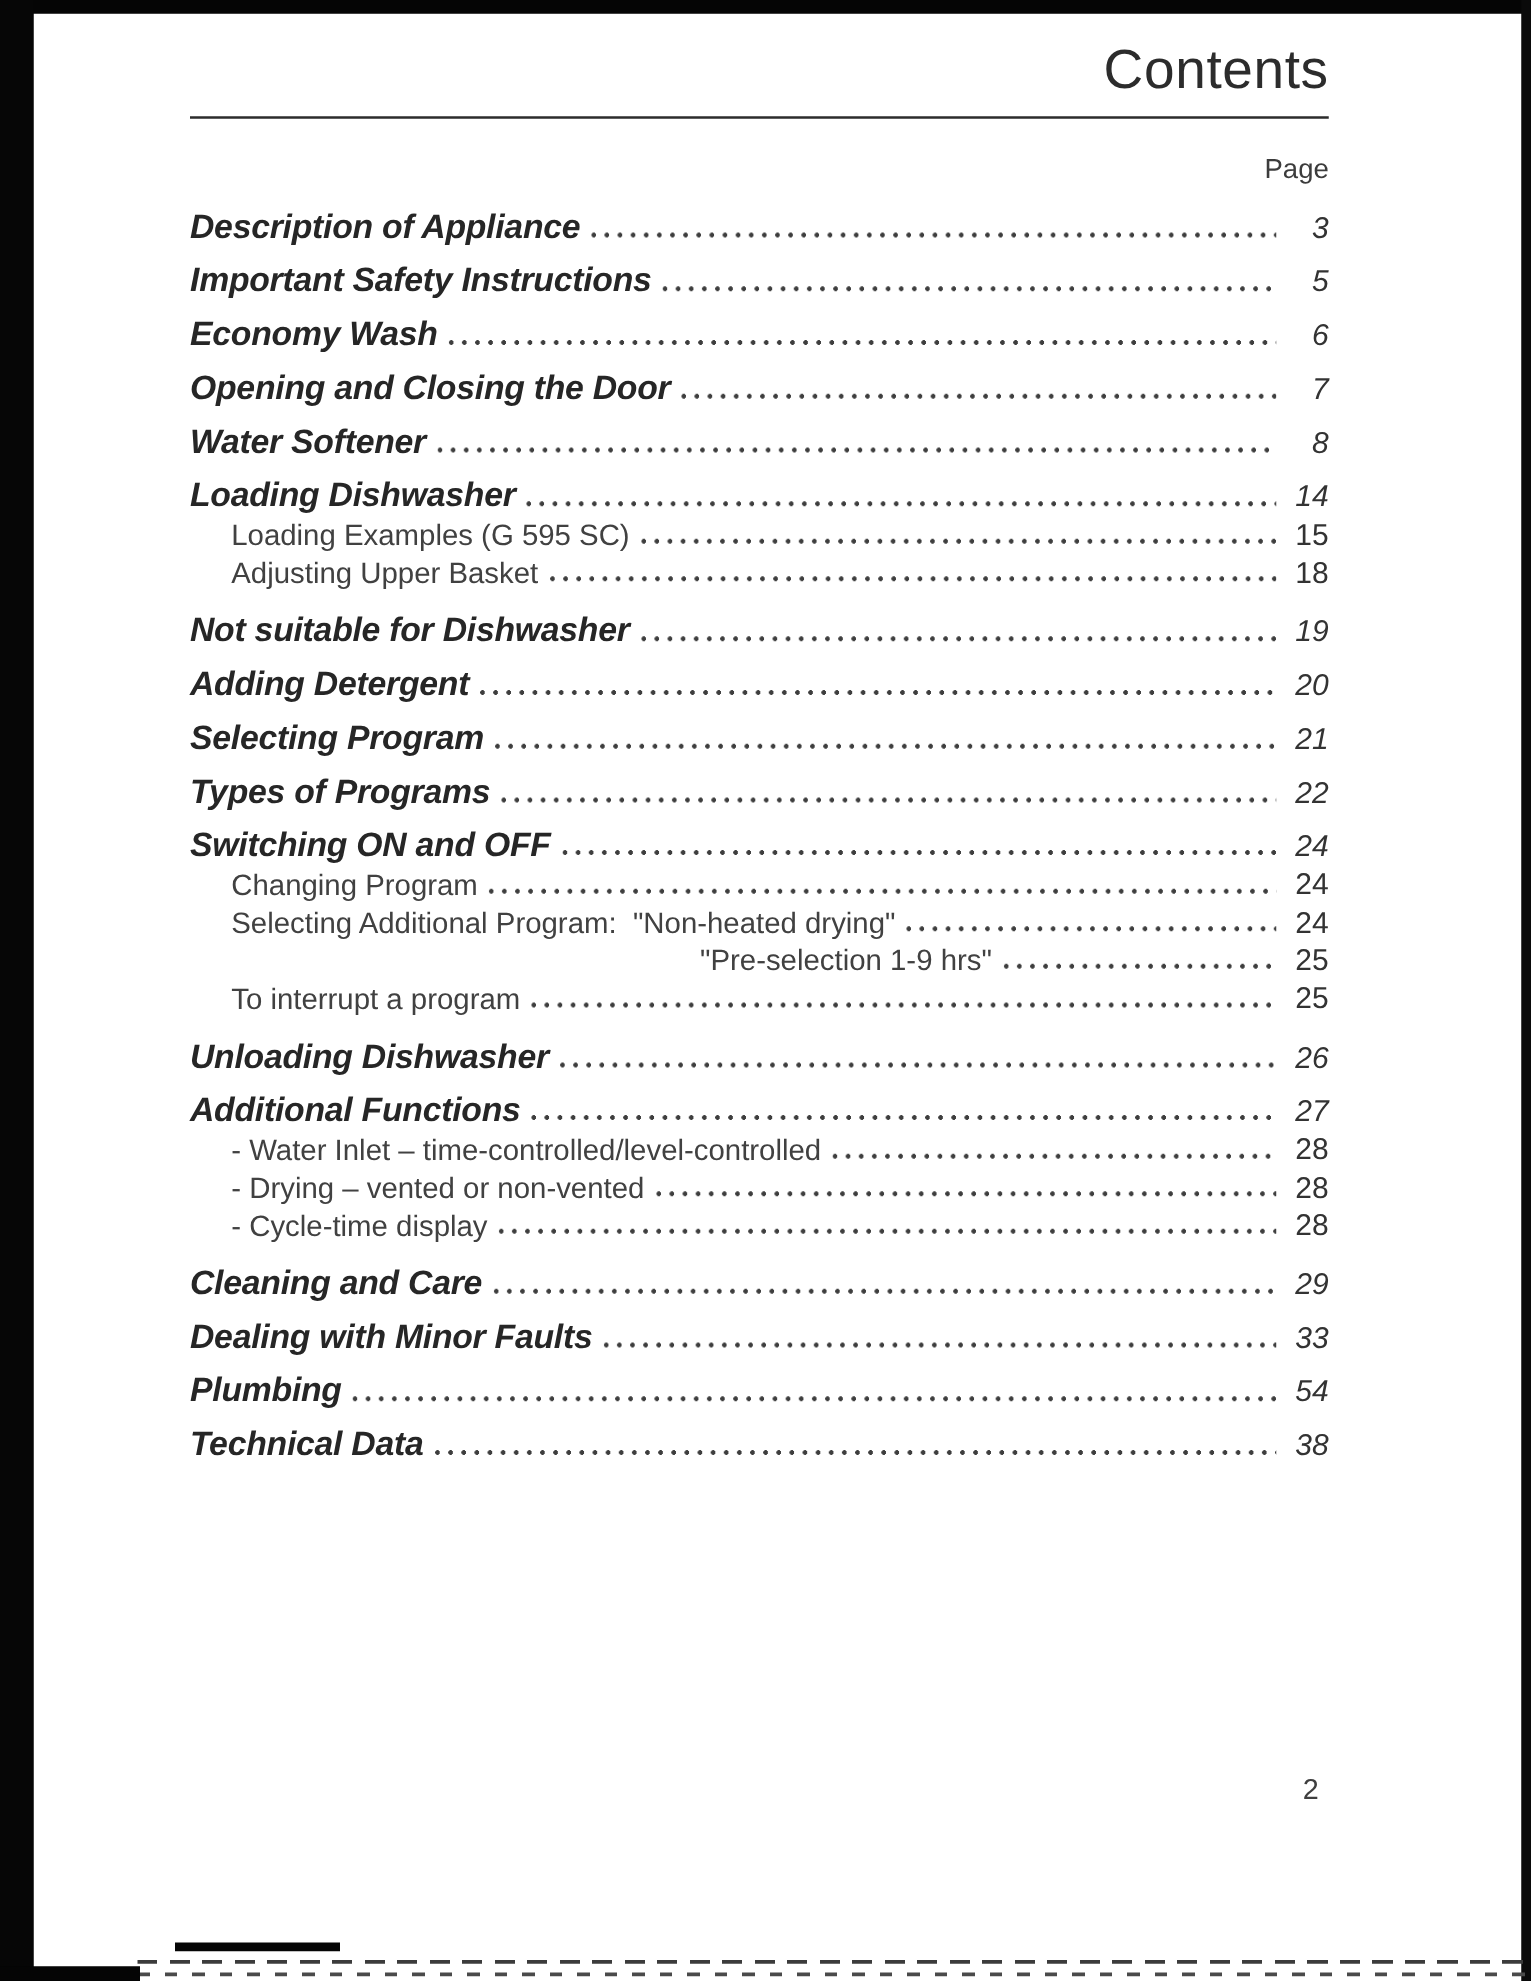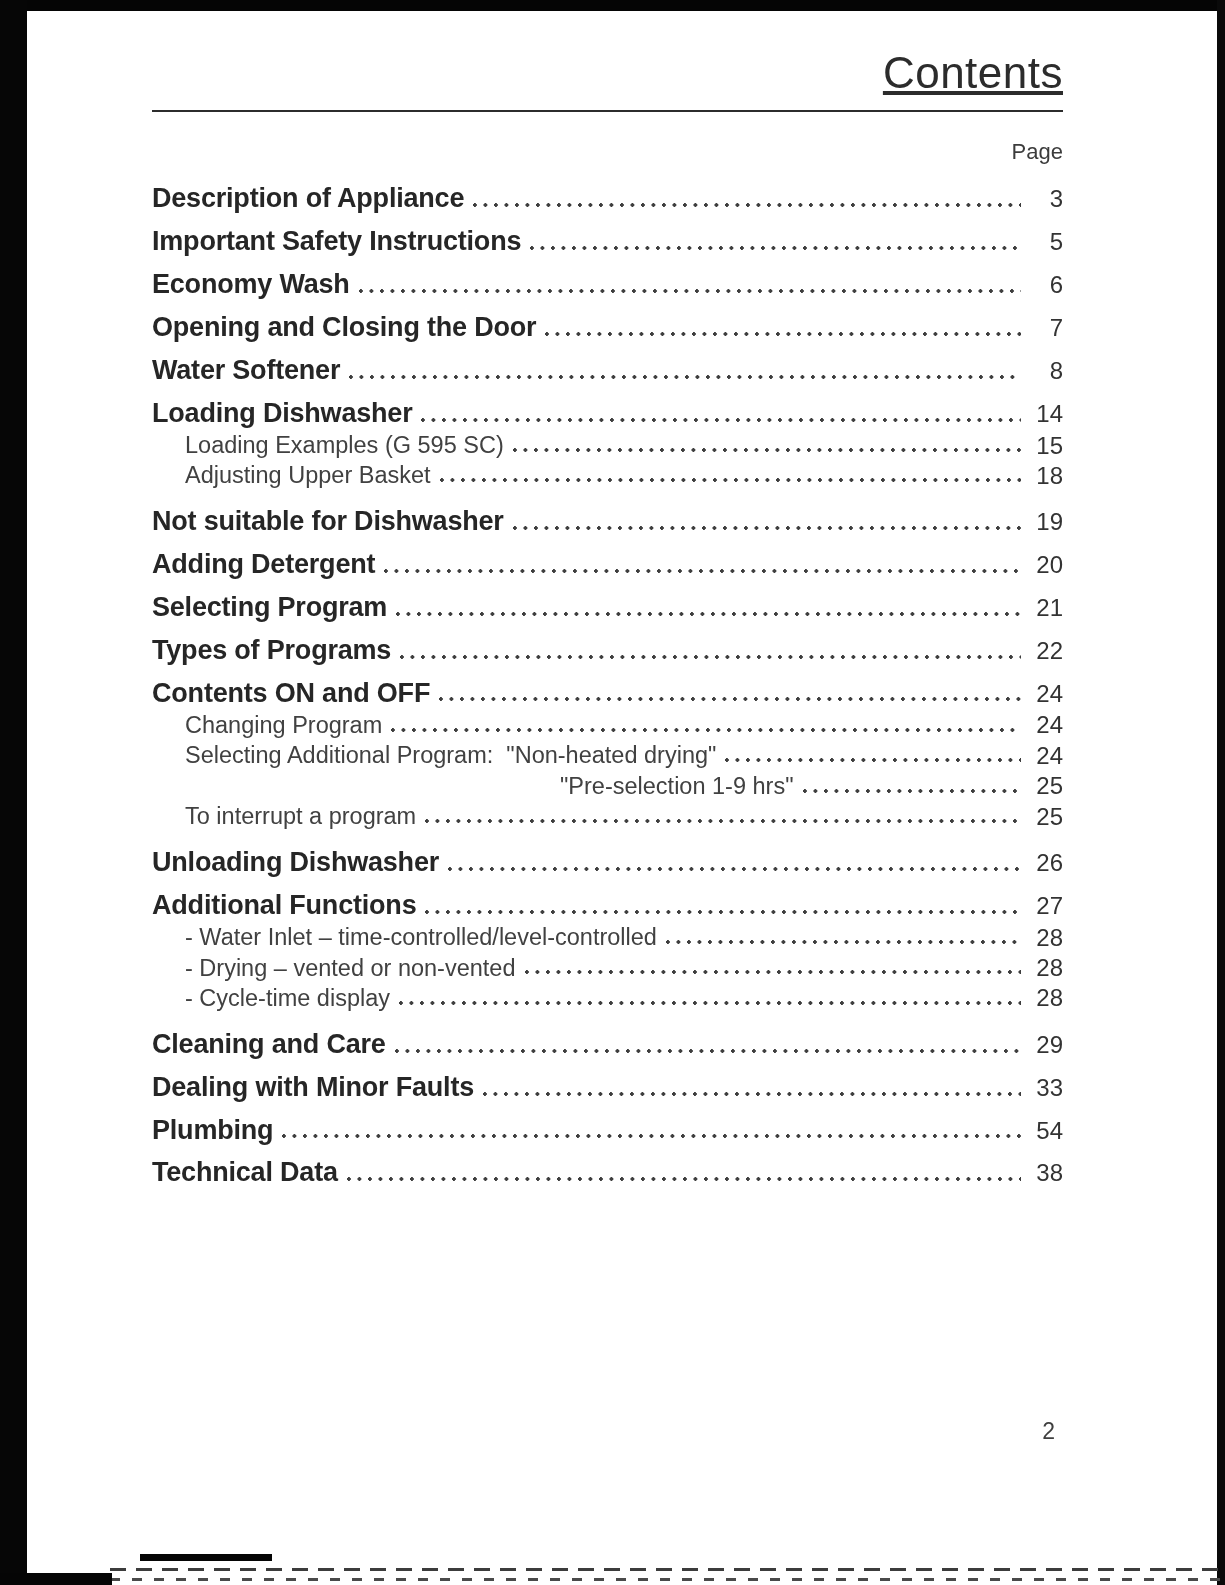--- a/index.html
+++ b/index.html
@@ -50,14 +50,13 @@
     top: 0;
   }
   .doc-title {
-    margin: 49px 0 0 0;
+    margin: 32px 0 0 0;
     text-align: right;
     font-size: 44px;
     font-weight: 400;
     color: #2c2c2c;
     letter-spacing: 0.5px;
     line-height: 1.1;
-    text-decoration: underline;
   }
   .title-rule {
     margin-top: 13px;

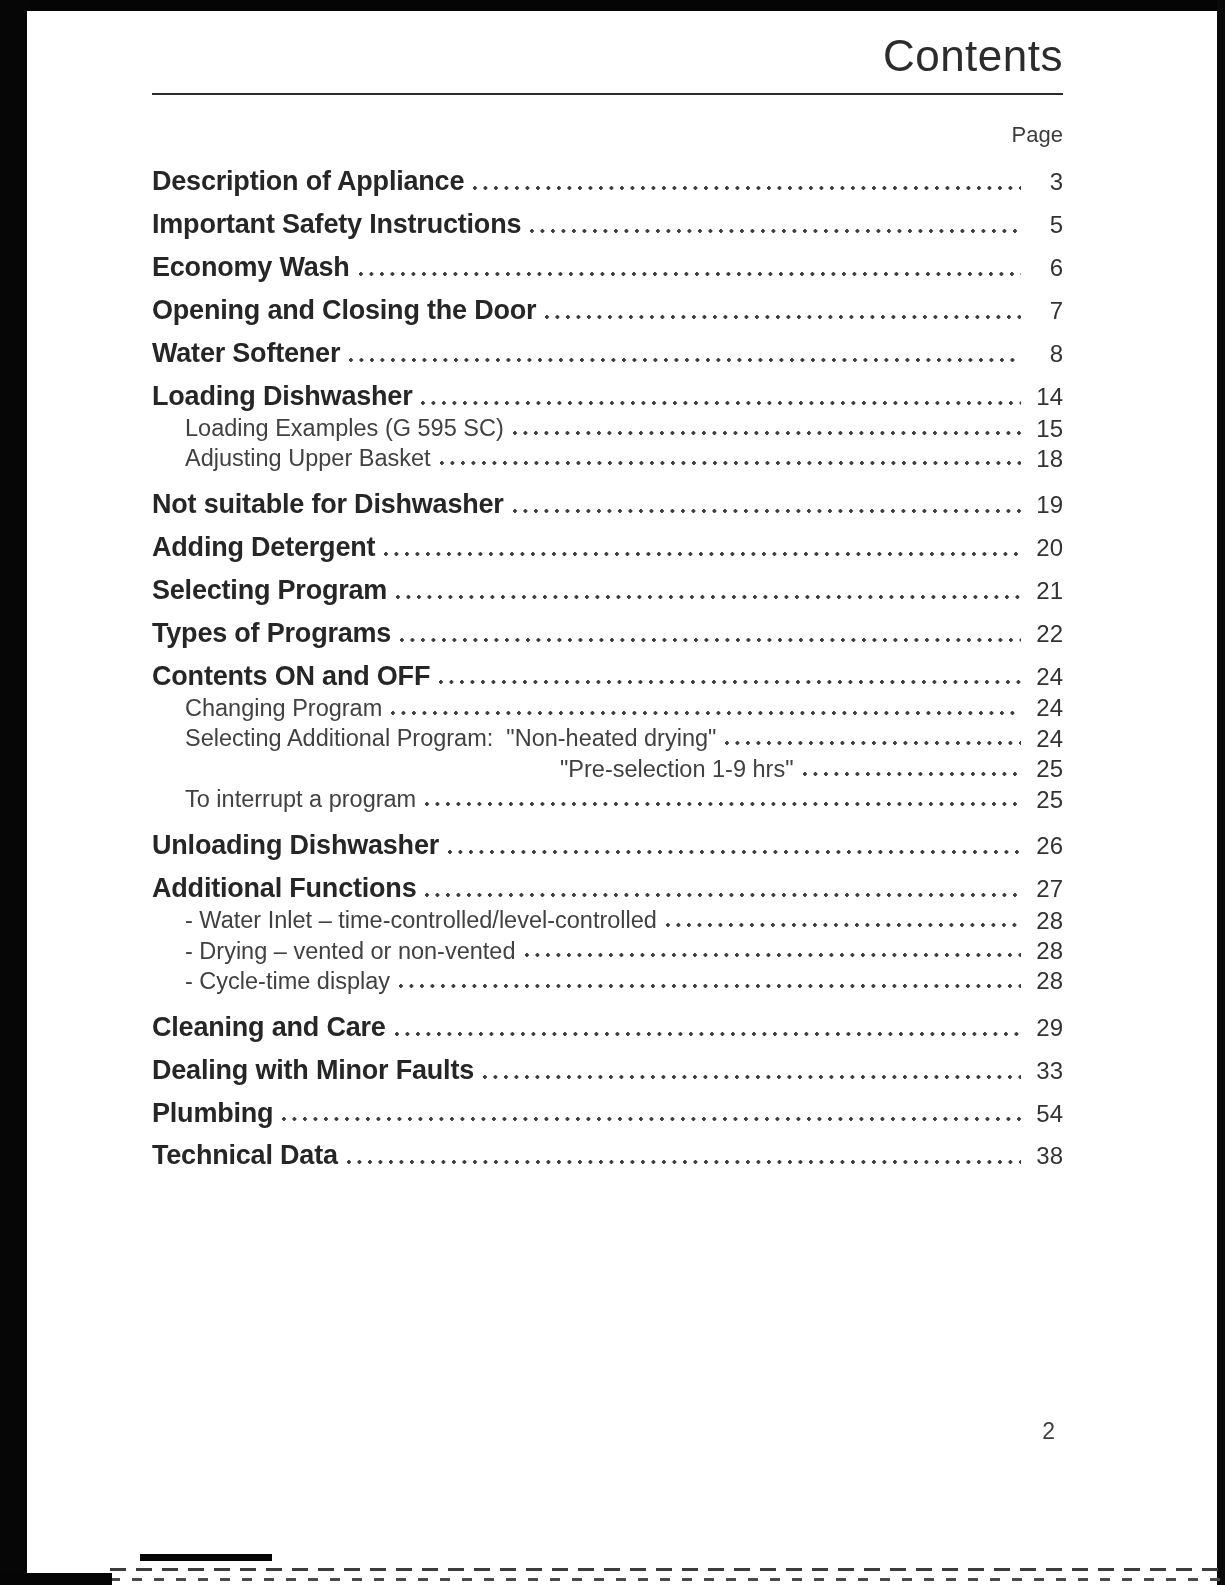--- a/index.html
+++ b/index.html
@@ -85,6 +85,7 @@
     font-weight: 700;
     letter-spacing: -0.2px;
     color: #262626;
+    font-style: italic;
   }
   .toc .toc-row:first-child { margin-top: 0; }
   .row-sub {

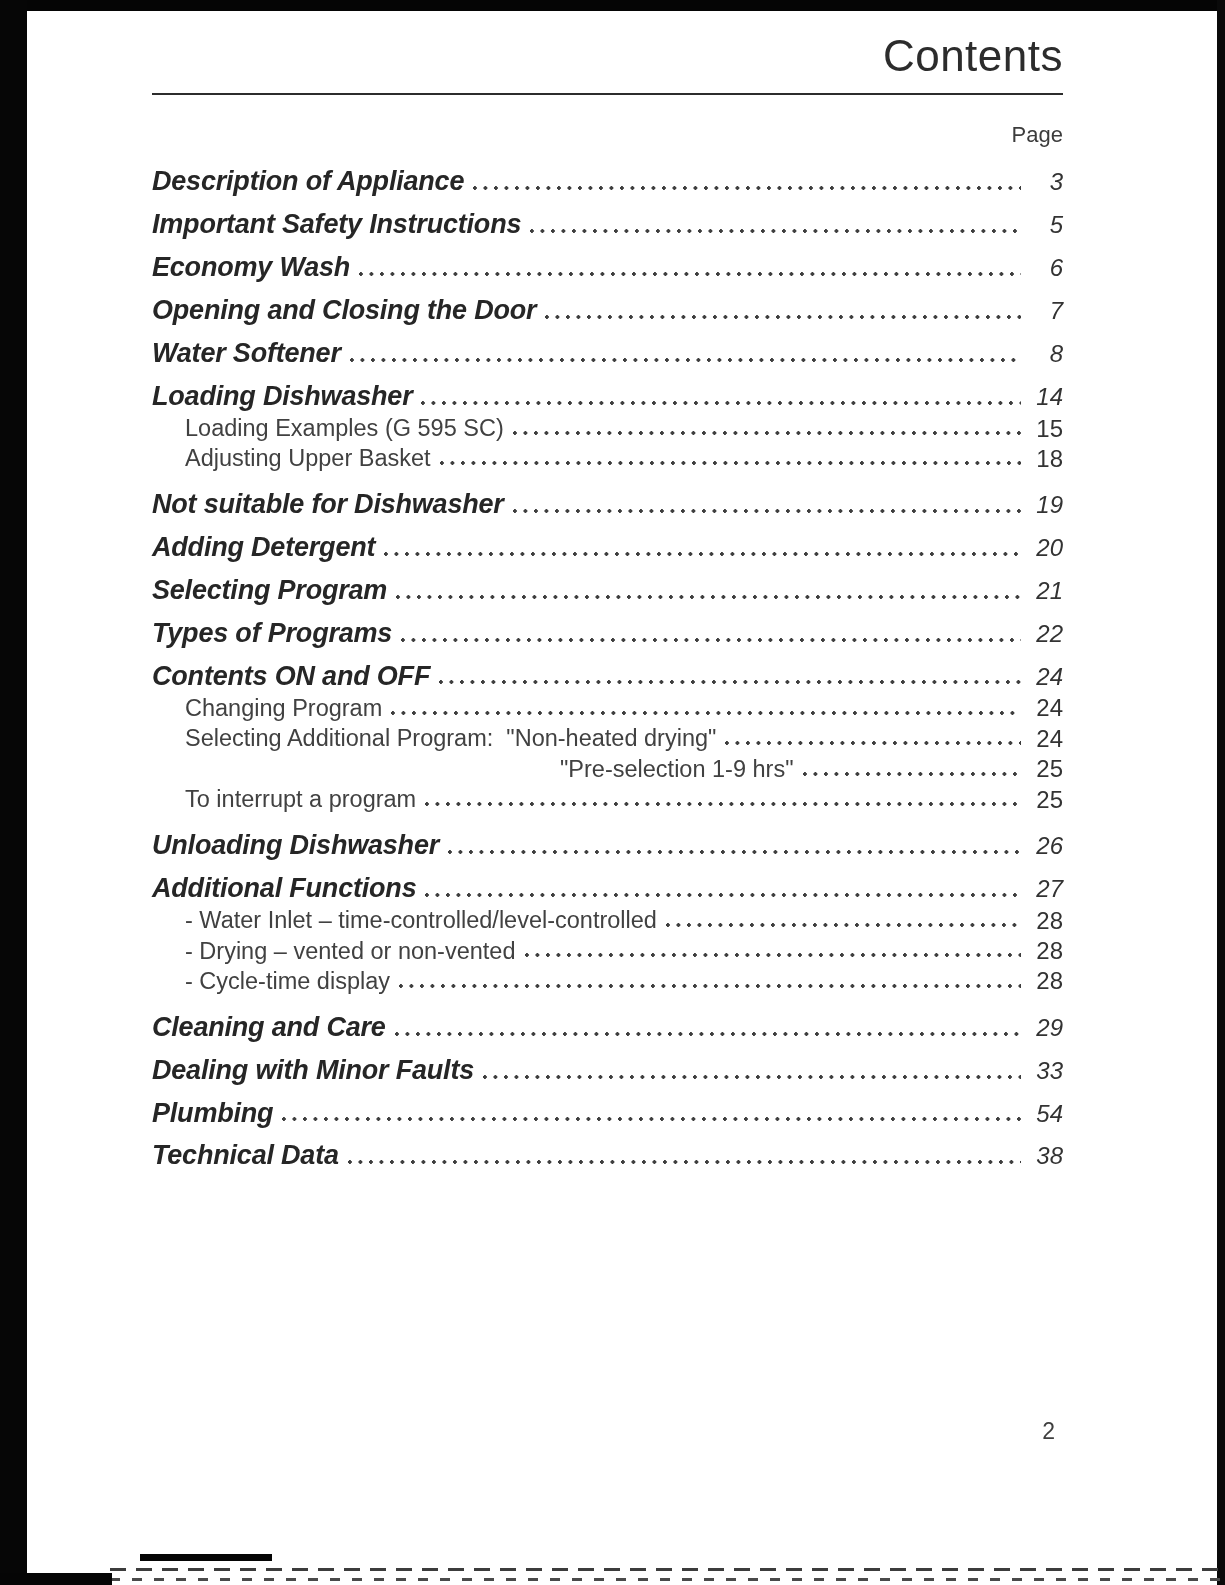--- a/index.html
+++ b/index.html
@@ -208,7 +208,7 @@
         <span class="toc-page">22</span>
       </div>
       <div class="toc-row row-bold indent-0">
-        <span class="toc-title">Contents ON and OFF</span>
+        <span class="toc-title">Switching ON and OFF</span>
         <span class="leader"></span>
         <span class="toc-page">24</span>
       </div>

